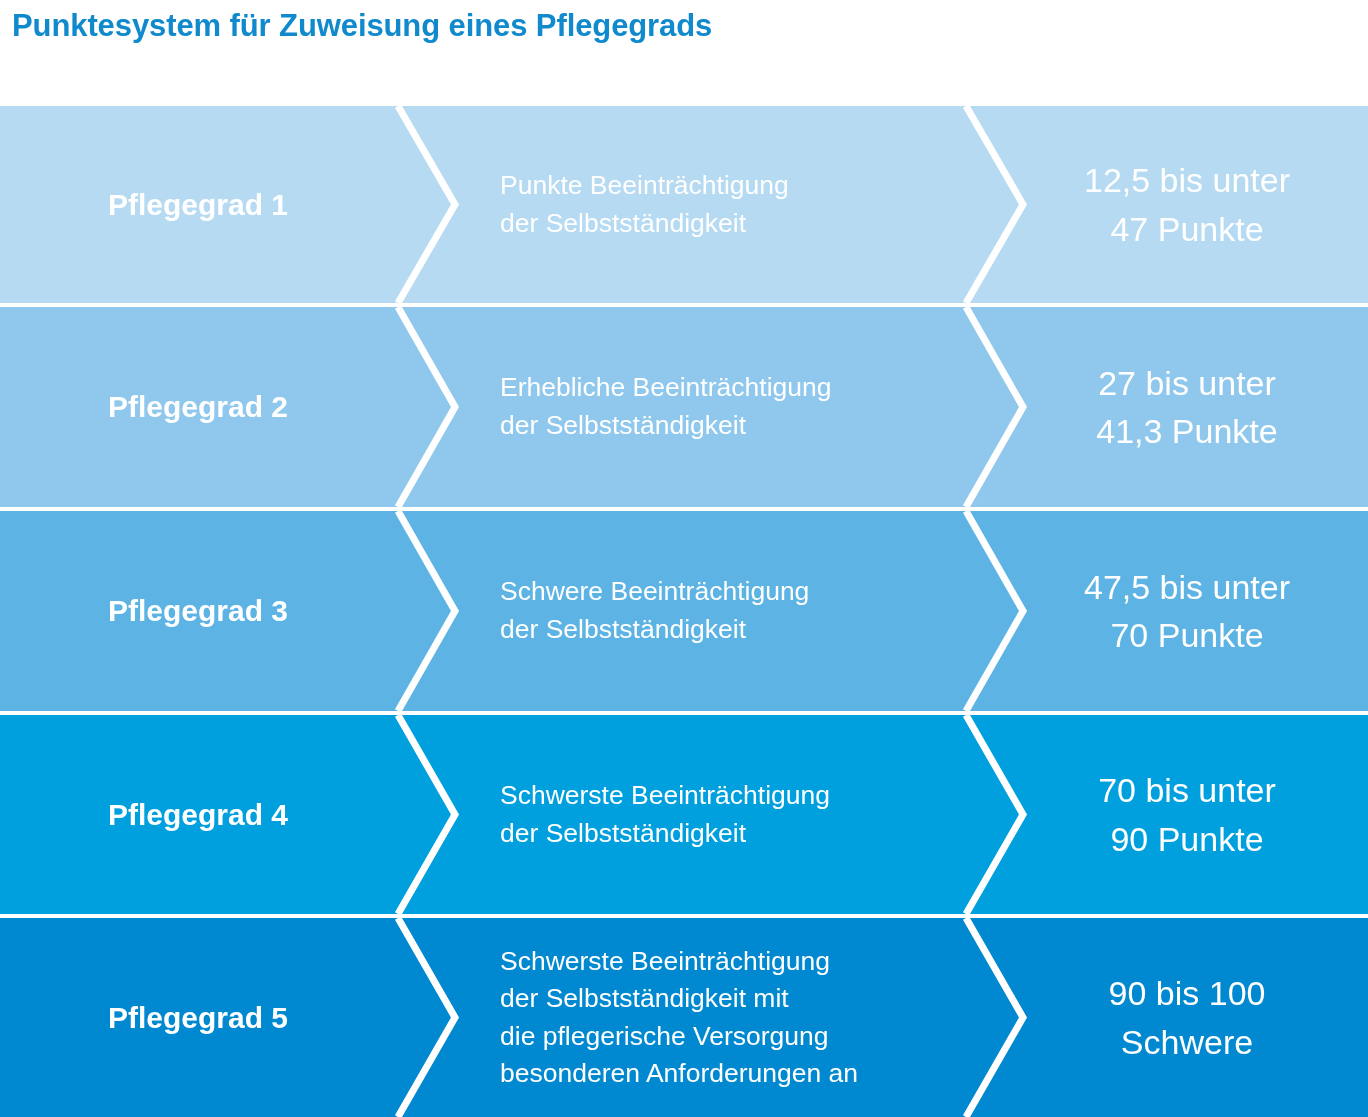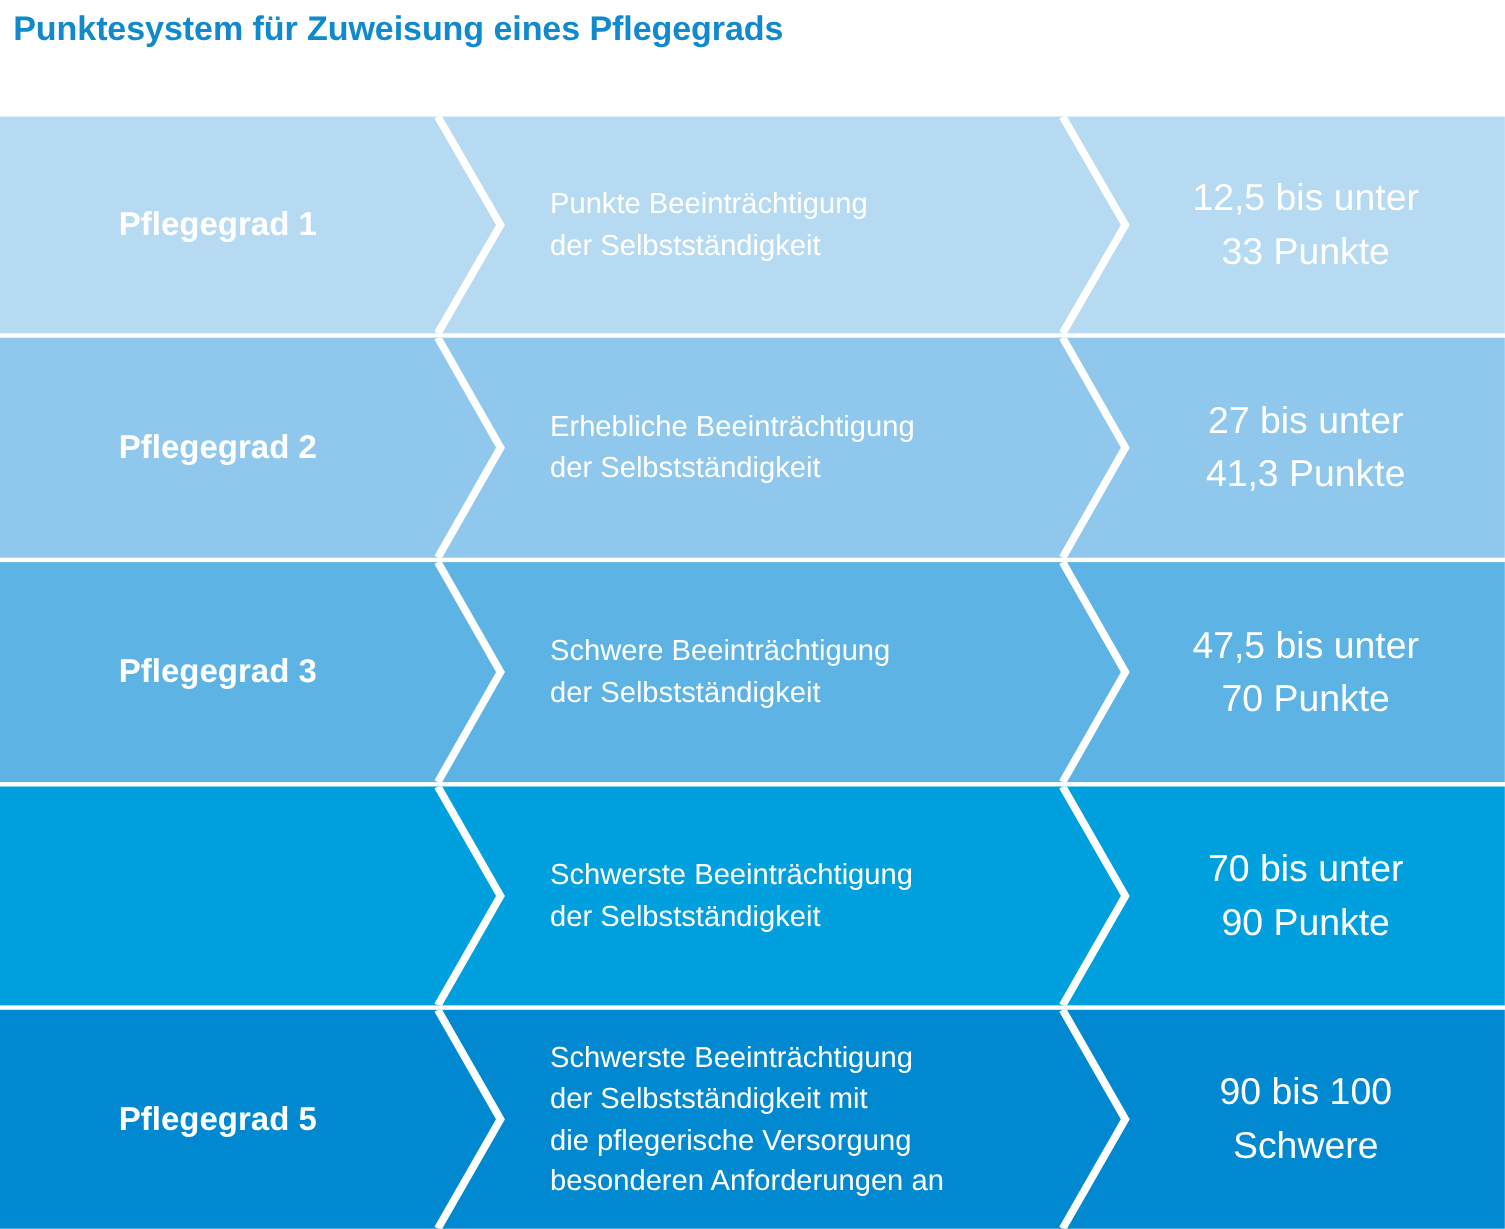--- a/index.html
+++ b/index.html
@@ -159,7 +159,7 @@
         <div class="col-points">
           <div class="points-text">
             <div>12,5 bis unter</div>
-            <div>33 Punkte</div>
+            <div>47 Punkte</div>
           </div>
         </div>
       </div>

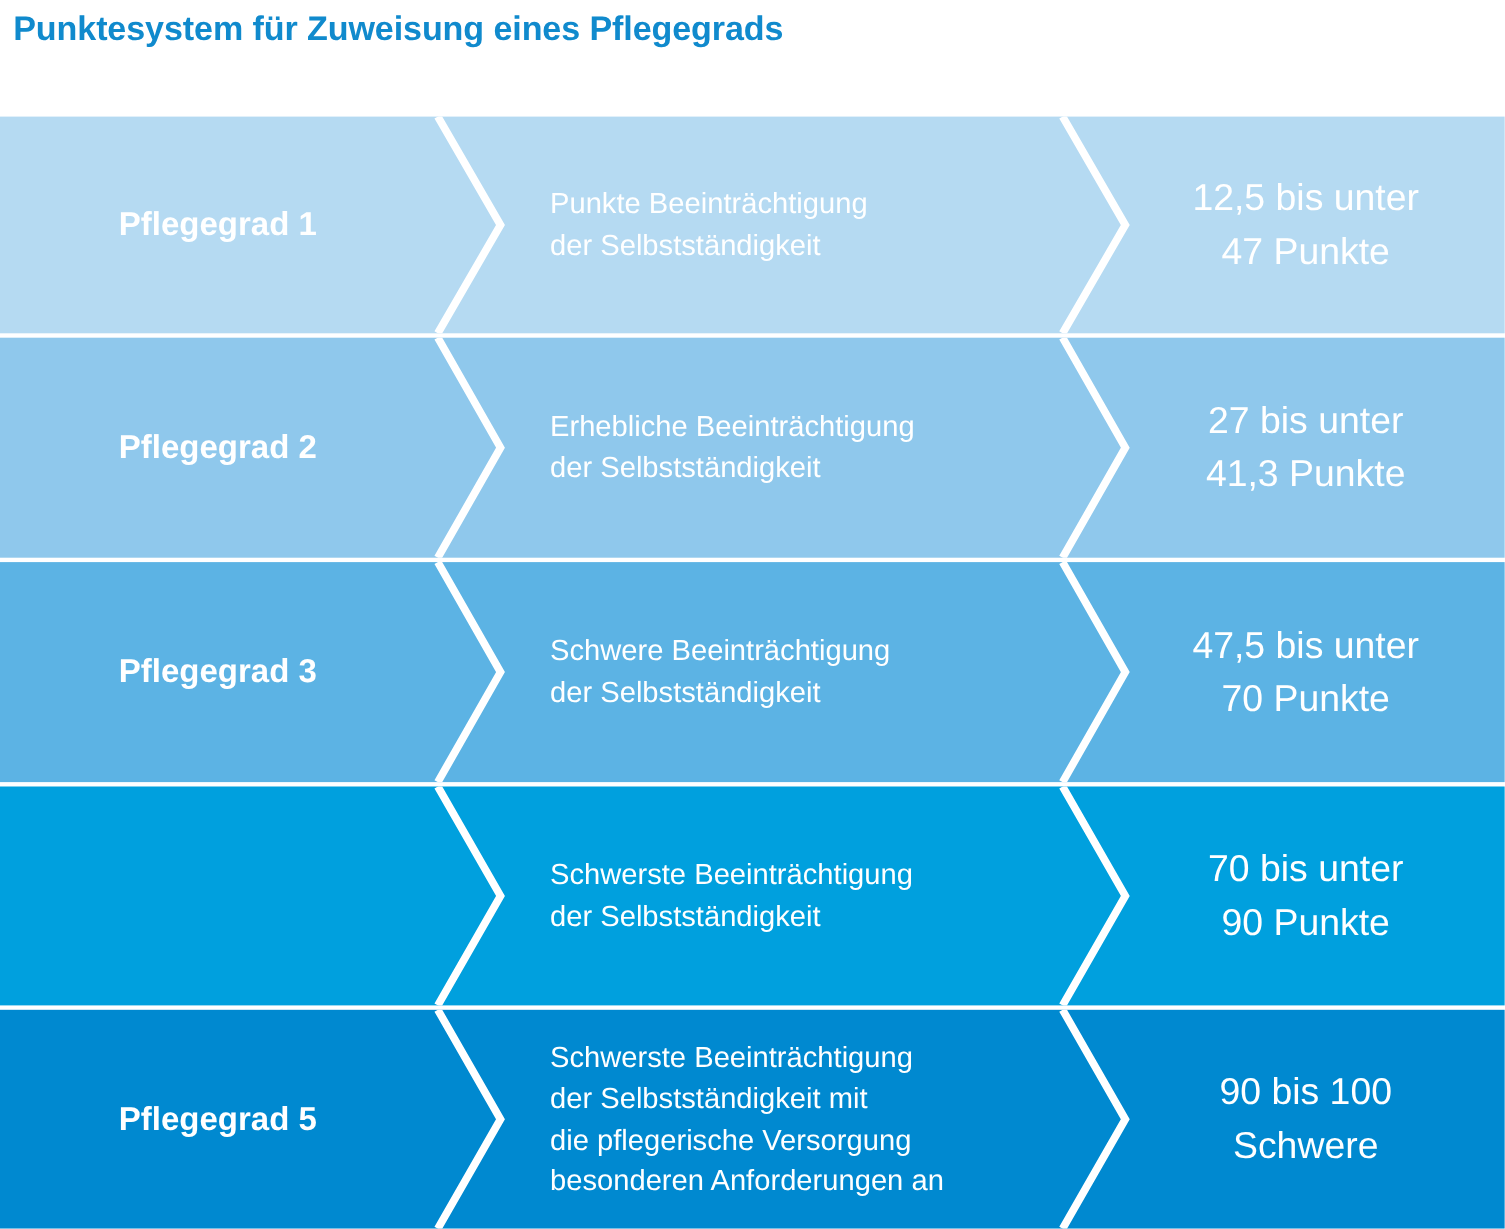--- a/index.html
+++ b/index.html
@@ -213,6 +213,9 @@
           <polyline points="398,0 455,99.5 398,199" fill="none" stroke="#ffffff" stroke-width="7" stroke-linejoin="miter" vector-effect="non-scaling-stroke"></polyline>
           <polyline points="966,0 1023,99.5 966,199" fill="none" stroke="#ffffff" stroke-width="7" stroke-linejoin="miter" vector-effect="non-scaling-stroke"></polyline>
         </svg>
+        <div class="col-grade">
+          <div class="grade-label">Pflegegrad 4</div>
+        </div>
         <div class="col-desc">
           <div class="desc-text">
             <div>Schwerste Beeinträchtigung</div>

